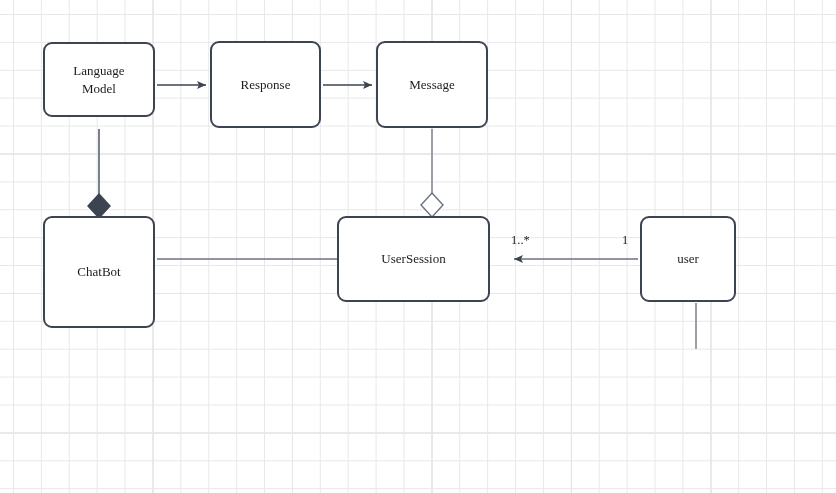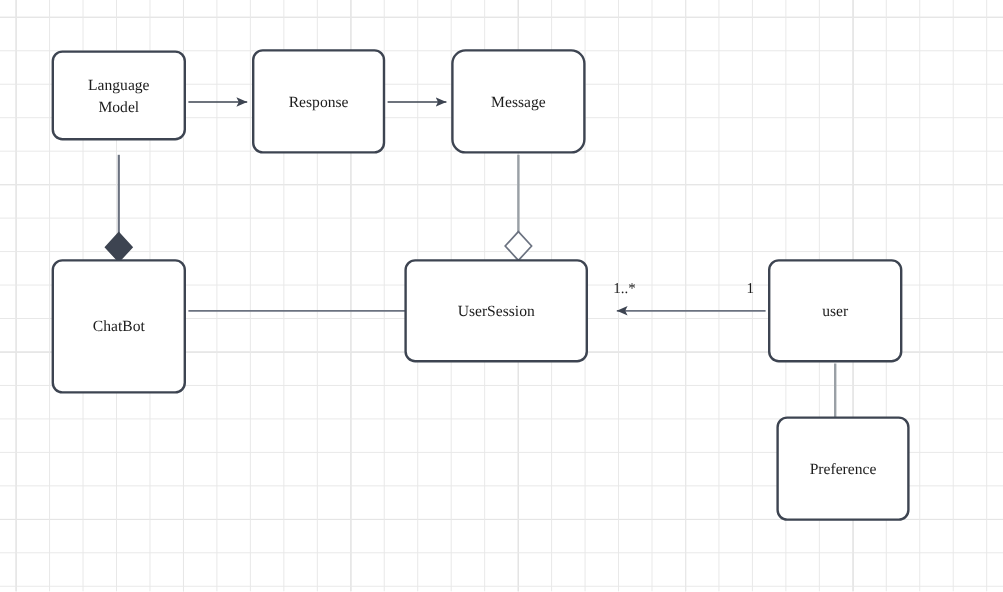--- a/index.html
+++ b/index.html
@@ -123,7 +123,7 @@
     <span class="node-label">Response</span>
   </div>
 
-  <div class="node" style="left:376px; top:41px; width:112px; height:87px;border-radius:12px;">
+  <div class="node" style="left:376px; top:41px; width:112px; height:87px;">
     <span class="node-label">Message</span>
   </div>
 

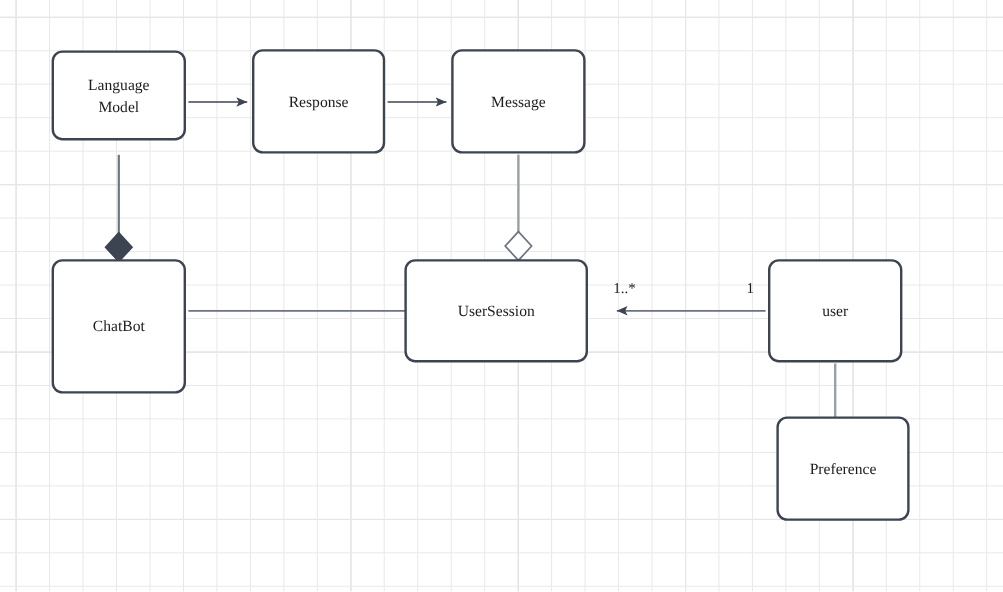--- a/index.html
+++ b/index.html
@@ -135,7 +135,7 @@
     <span class="node-label">UserSession</span>
   </div>
 
-  <div class="node" style="left:640px; top:216px; width:112px; height:86px;">
+  <div class="node" style="left:640px; top:216px; width:96px; height:86px;">
     <span class="node-label">user</span>
   </div>
 

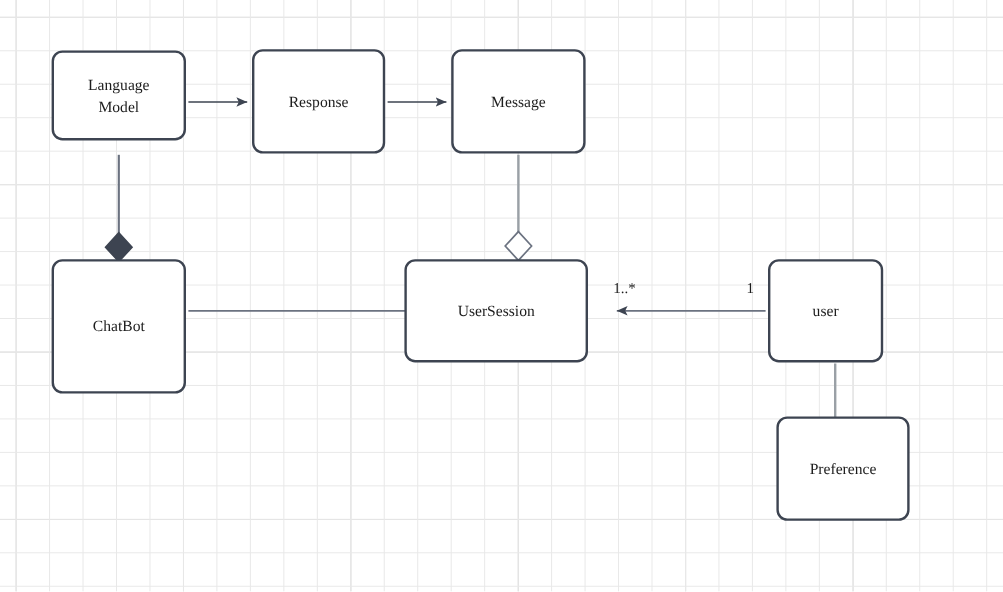--- a/index.html
+++ b/index.html
@@ -139,9 +139,6 @@
     <span class="node-label">user</span>
   </div>
 
-  <div class="node" style="left:647px; top:347px; width:111px; height:87px;">
-    <span class="node-label">Preference</span>
-  </div>
 
   <div class="mult" style="left:511px; top:233px;">1..*</div>
   <div class="mult" style="left:622px; top:233px;">1</div>

